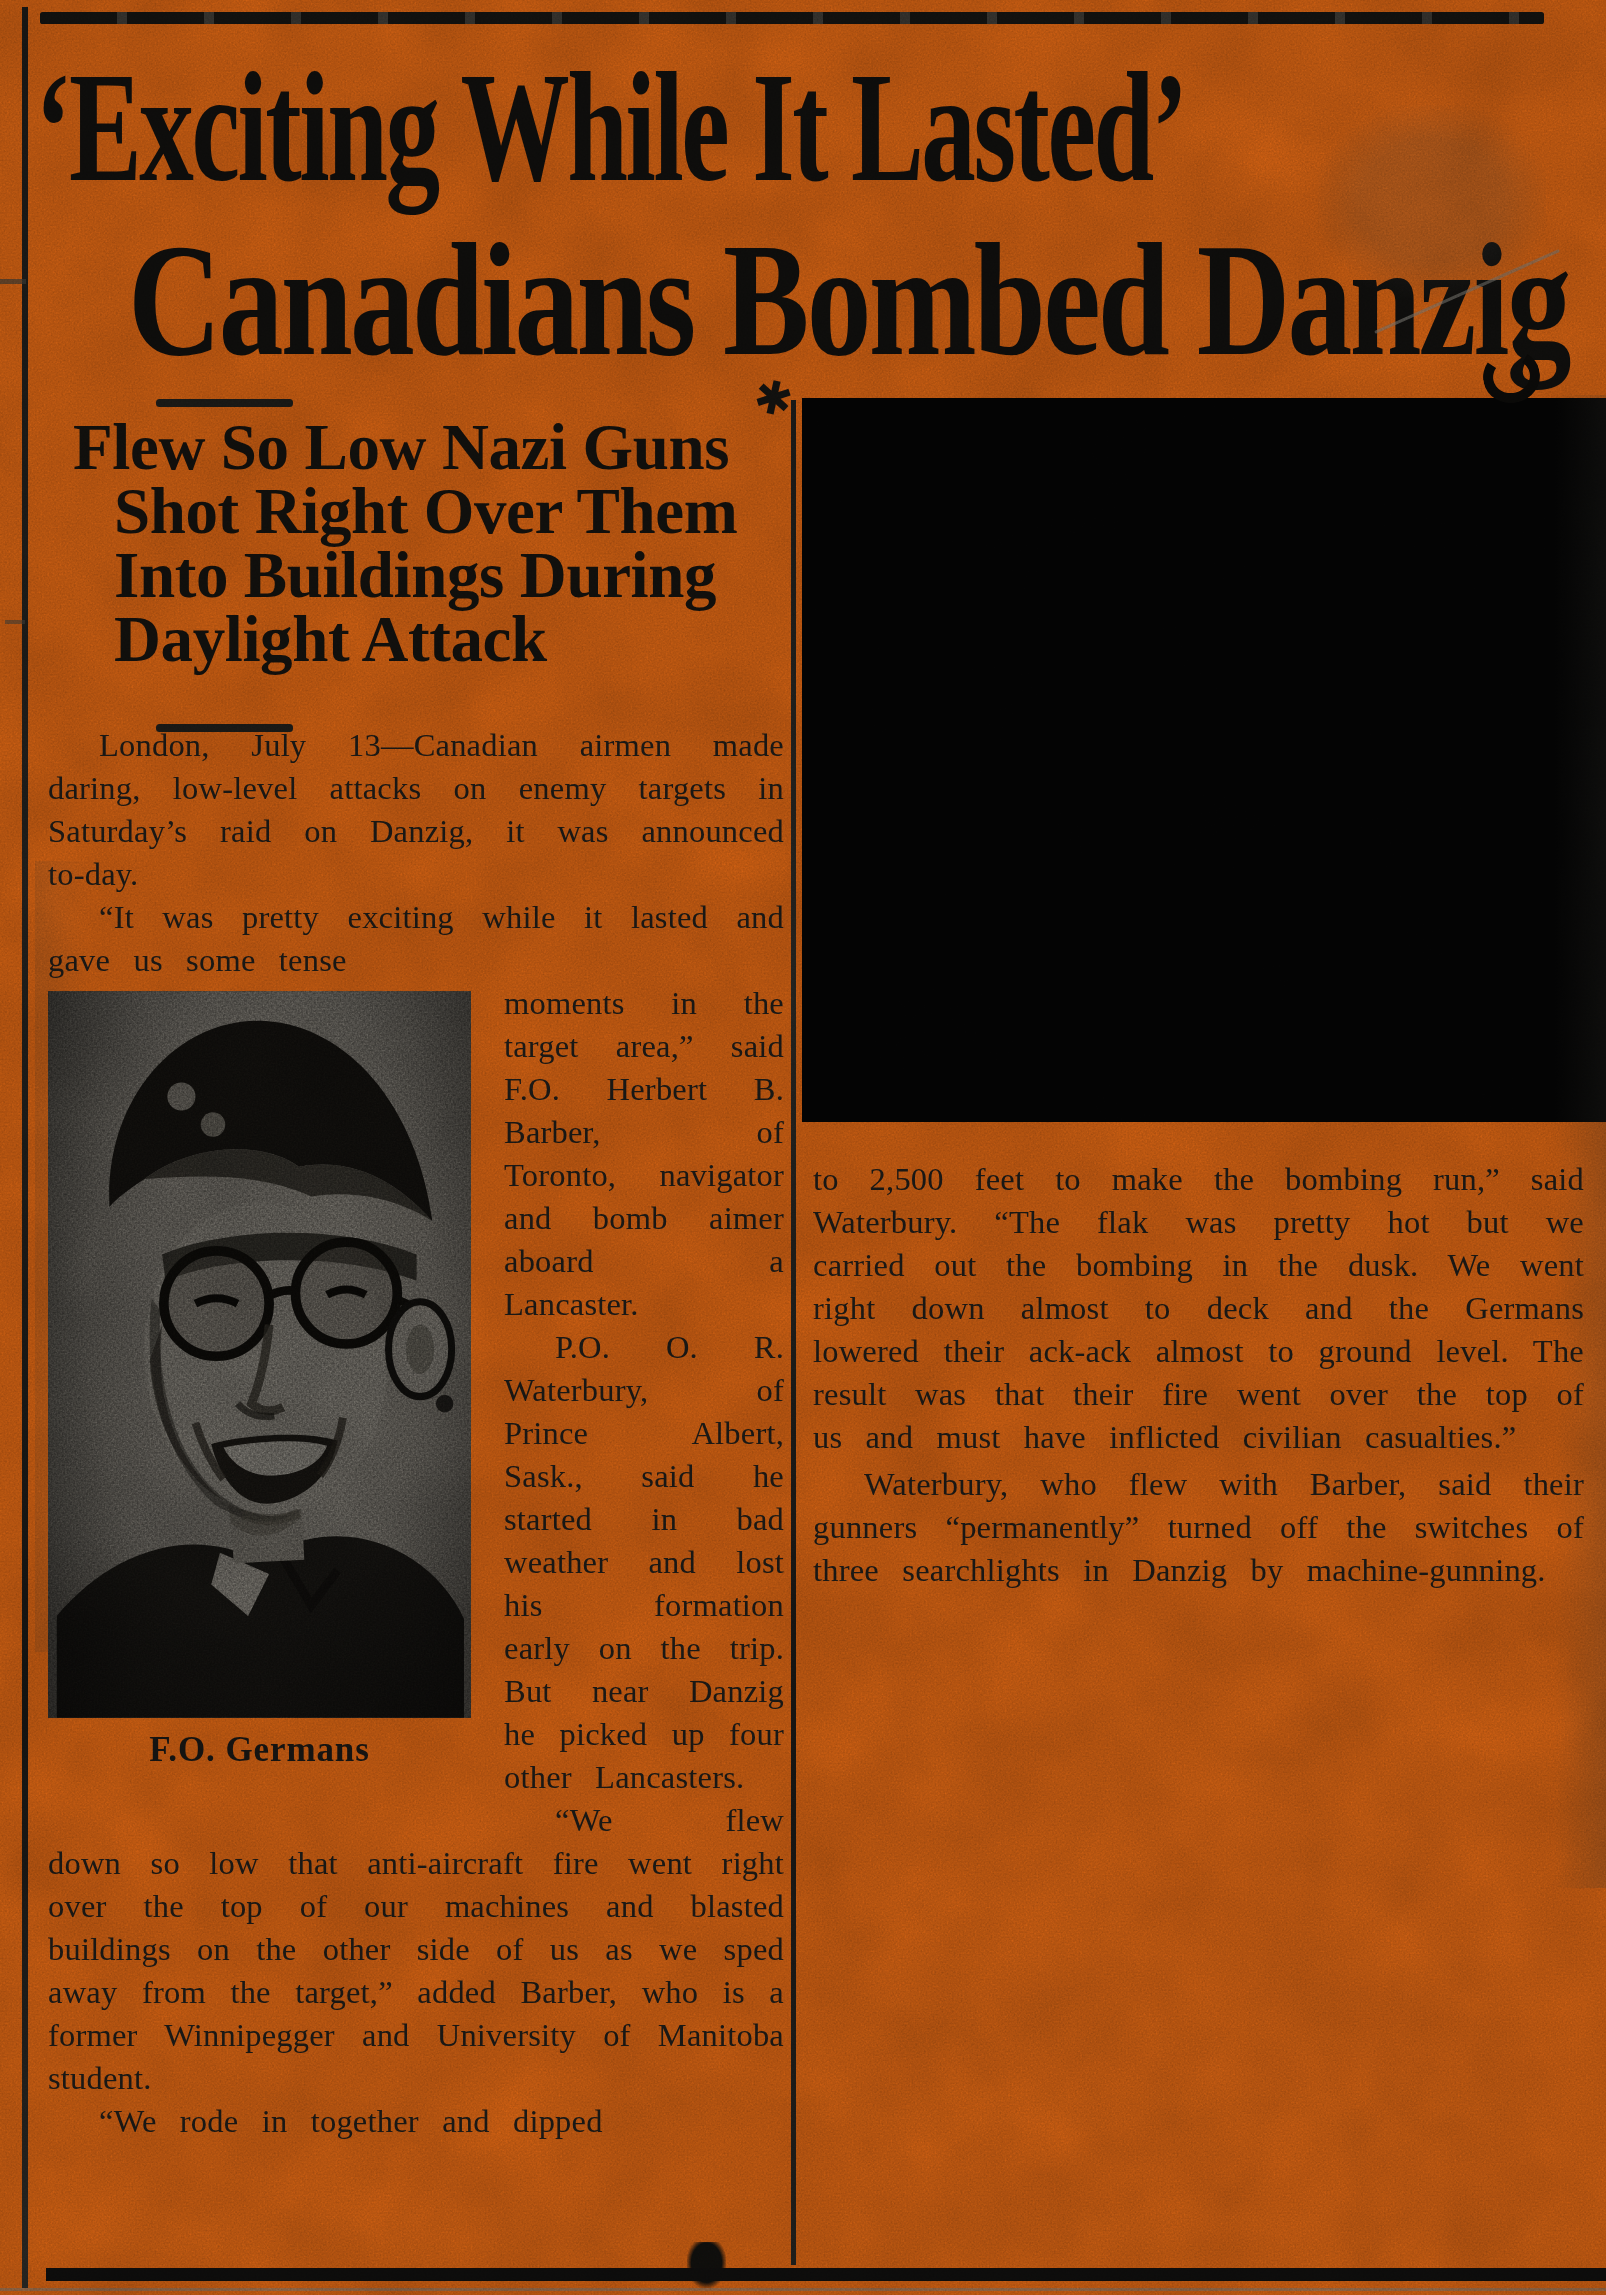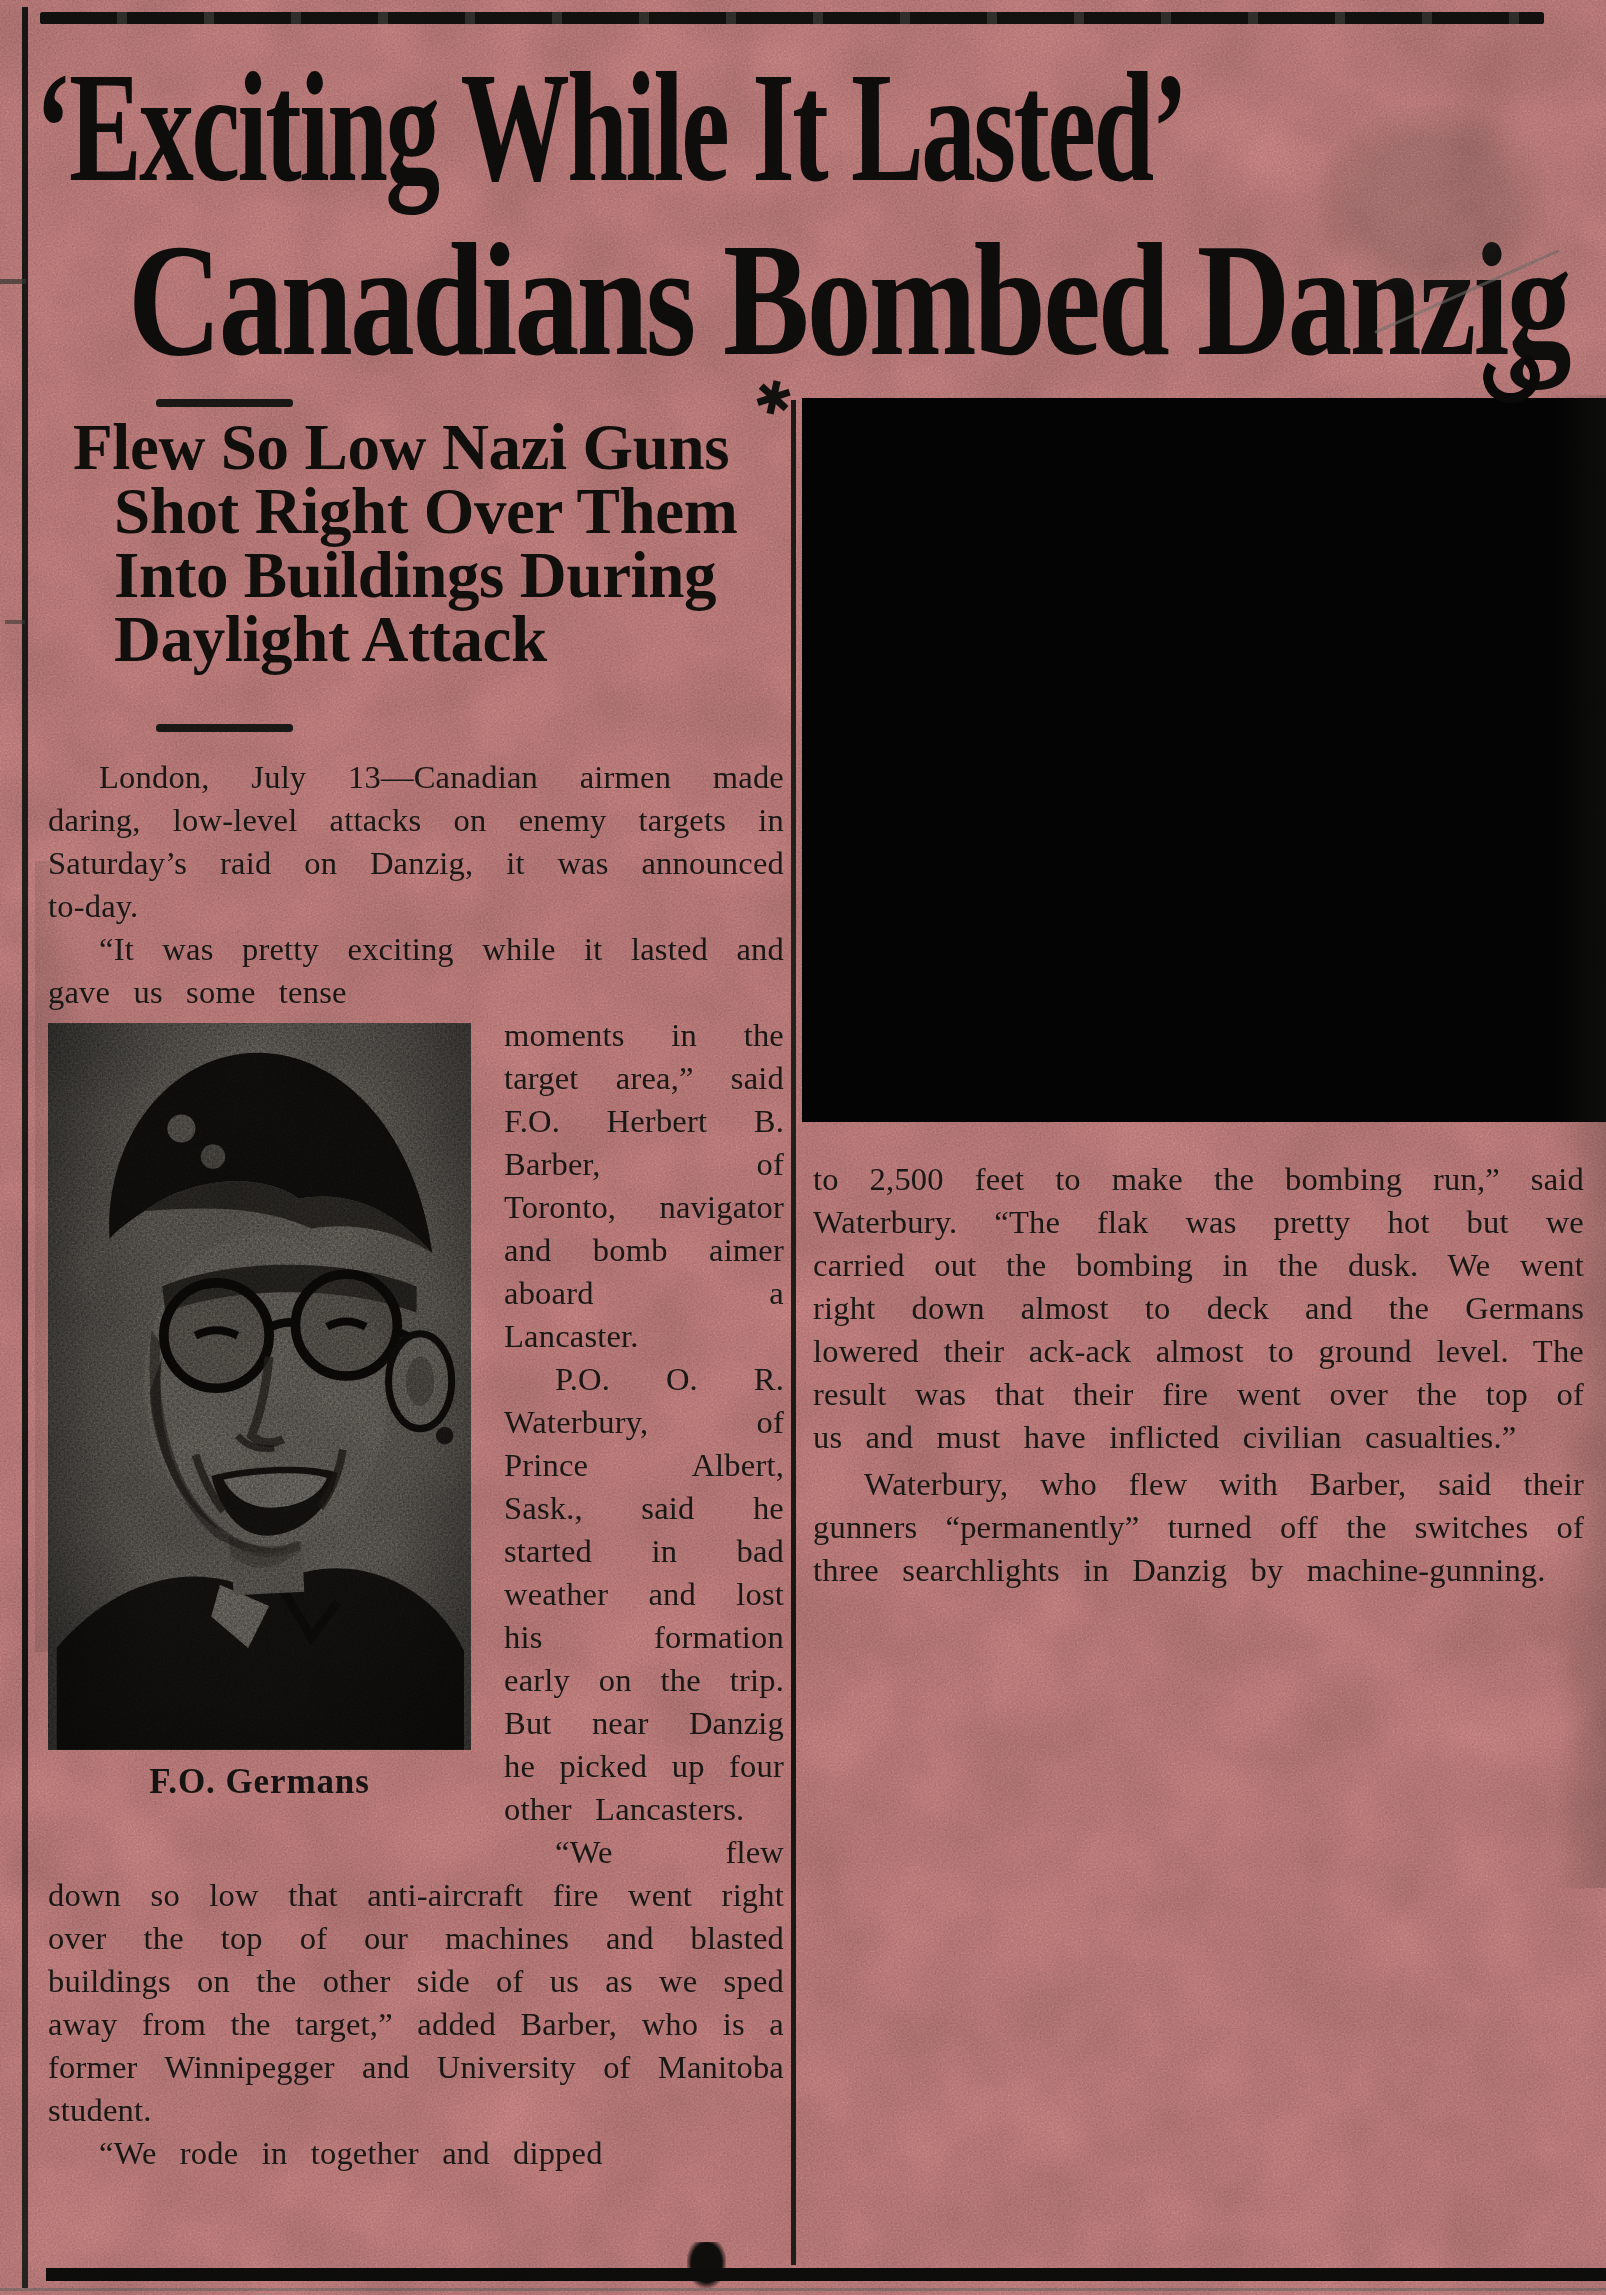--- a/index.html
+++ b/index.html
@@ -5,7 +5,7 @@
   html,body{margin:0;padding:0;background:#777;}
   .page{
     position:relative;width:1607px;height:2295px;overflow:hidden;
-    background:#fca5a5;
+    background:#f97316;
     font-family:"Liberation Serif", serif;color:#1b1a18;
   }
   

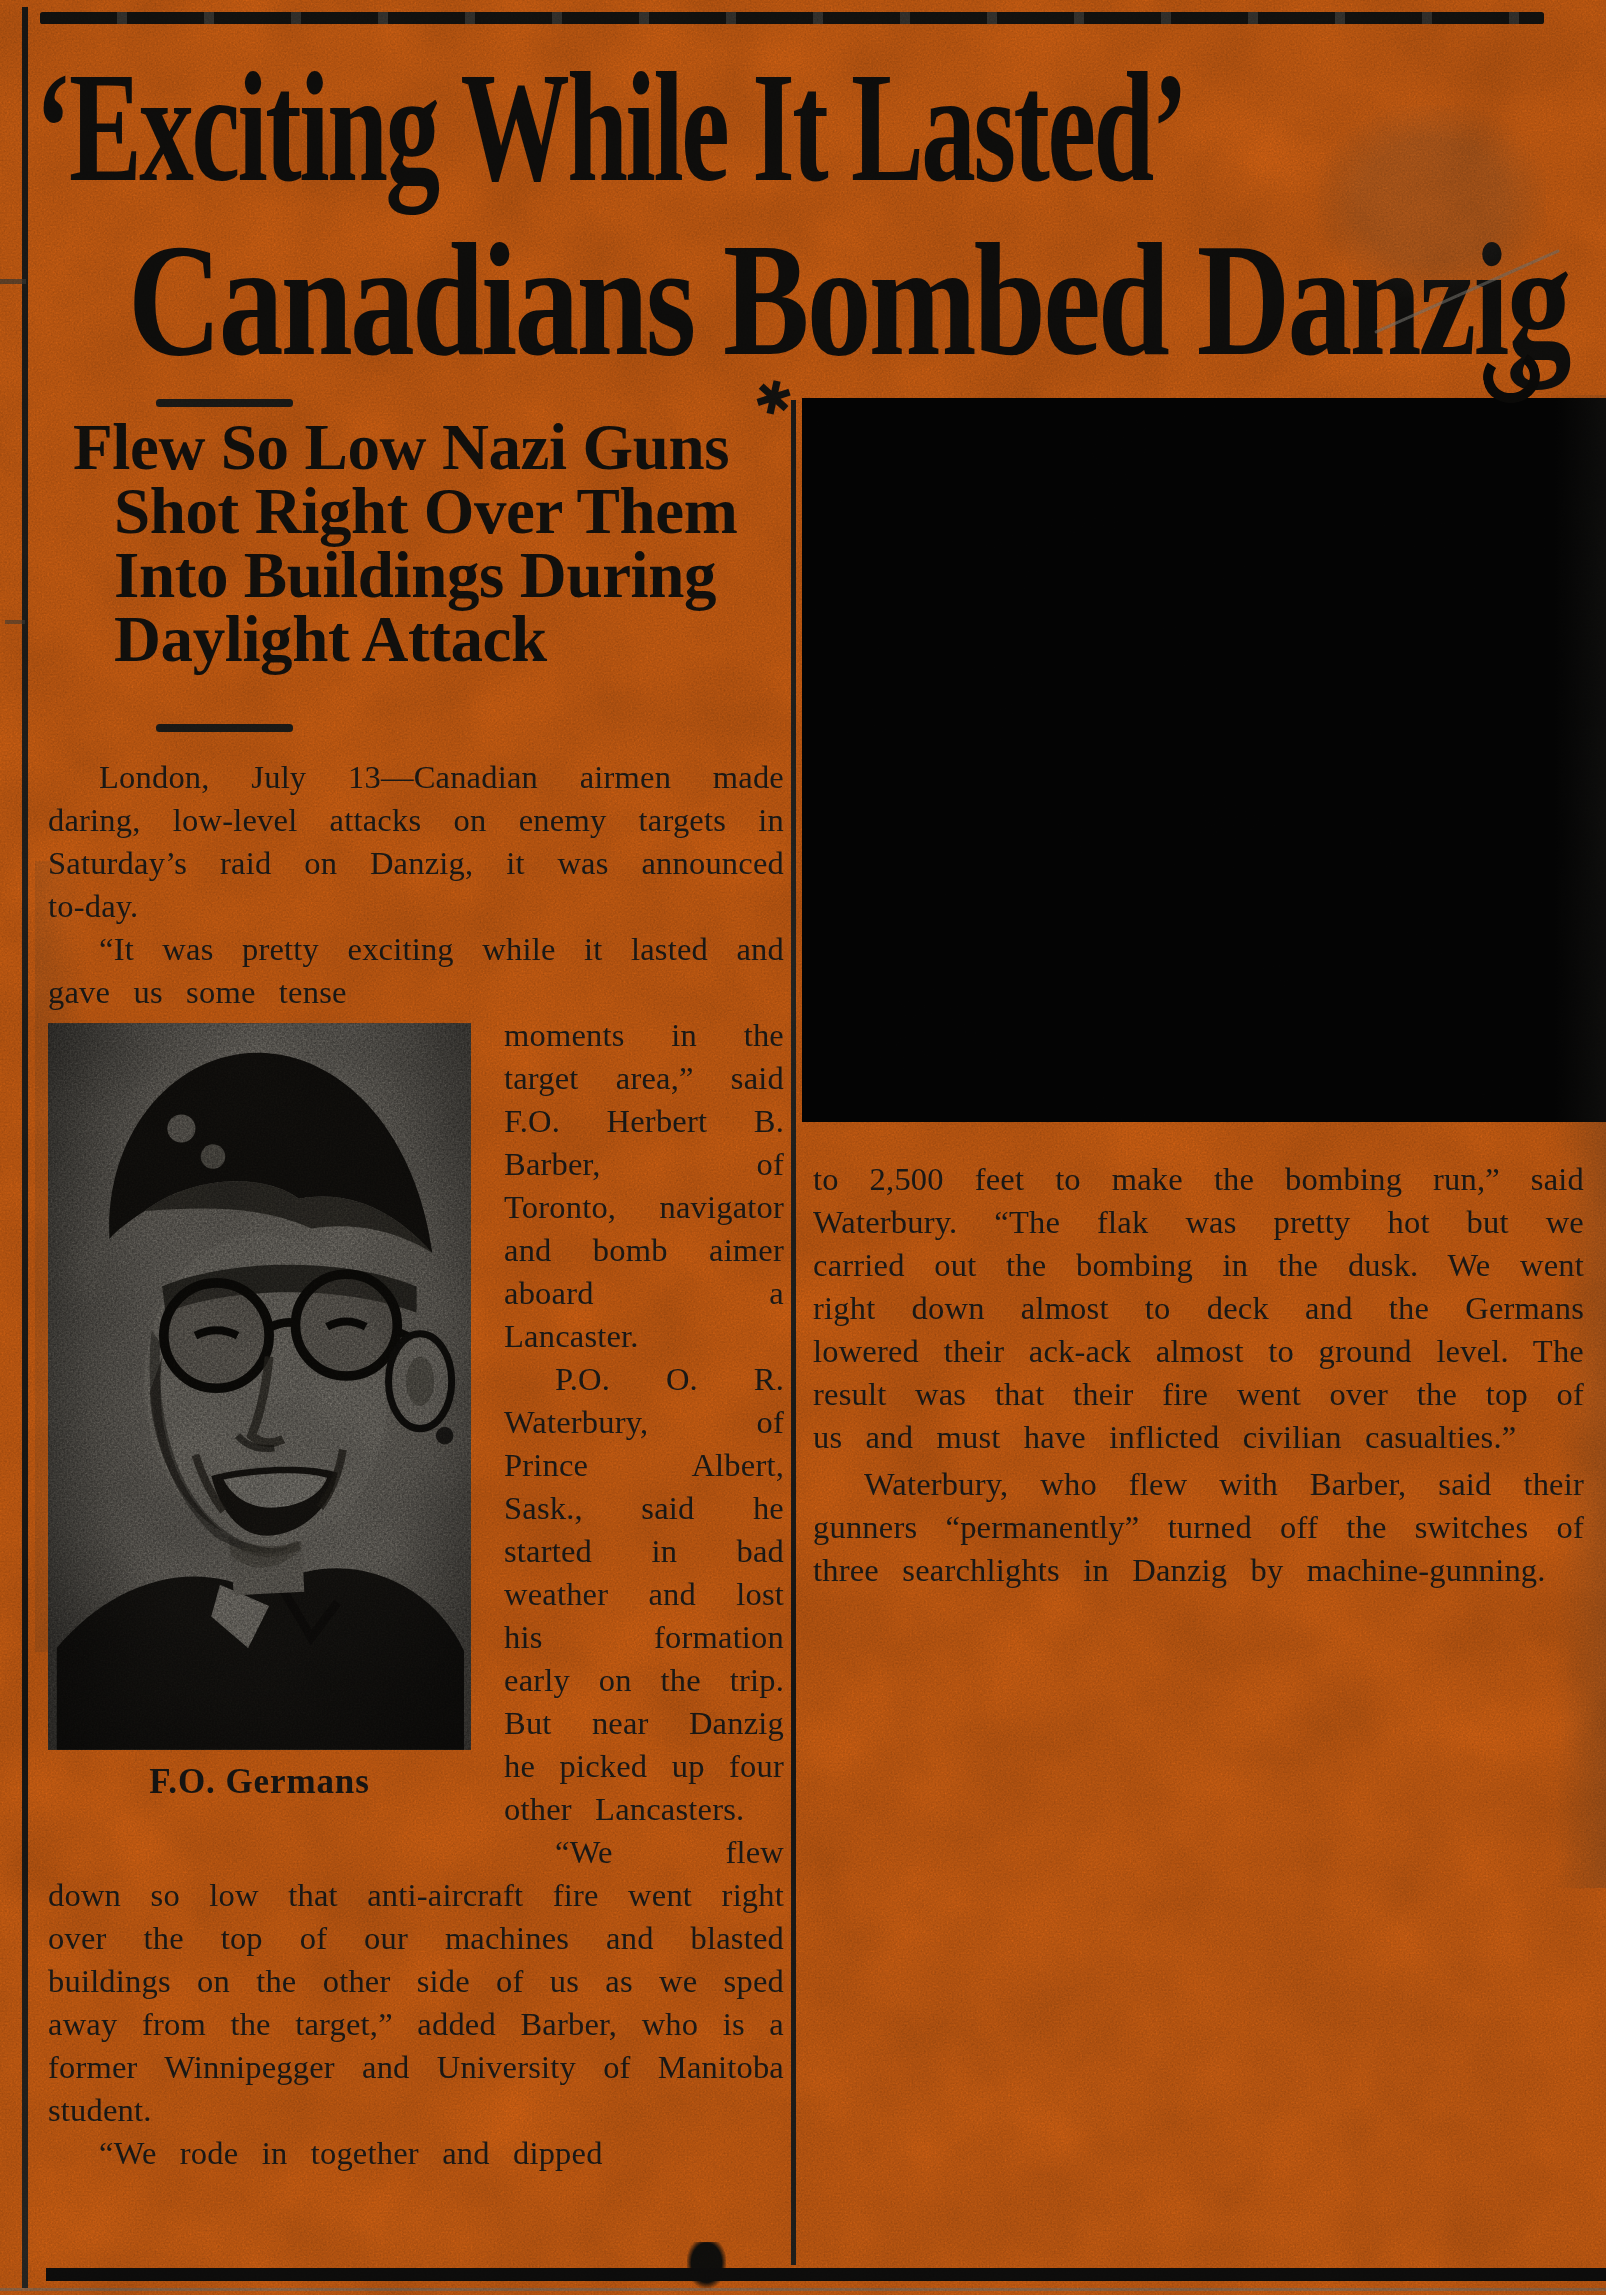--- a/index.html
+++ b/index.html
@@ -33,7 +33,7 @@
     color:#171511;white-space:pre-line;padding-left:41px;text-indent:-41px;}
 
   
-  .left-body{position:absolute;left:48px;top:756px;width:736px;}
+  .left-body{position:absolute;left:48px;top:724px;width:736px;}
   .right-body{position:absolute;left:813px;top:1158px;width:771px;}
   .bp{margin:0;text-align:justify;font-size:32.5px;line-height:43px;
       word-spacing:15px;letter-spacing:0.2px;color:#23211d;}

